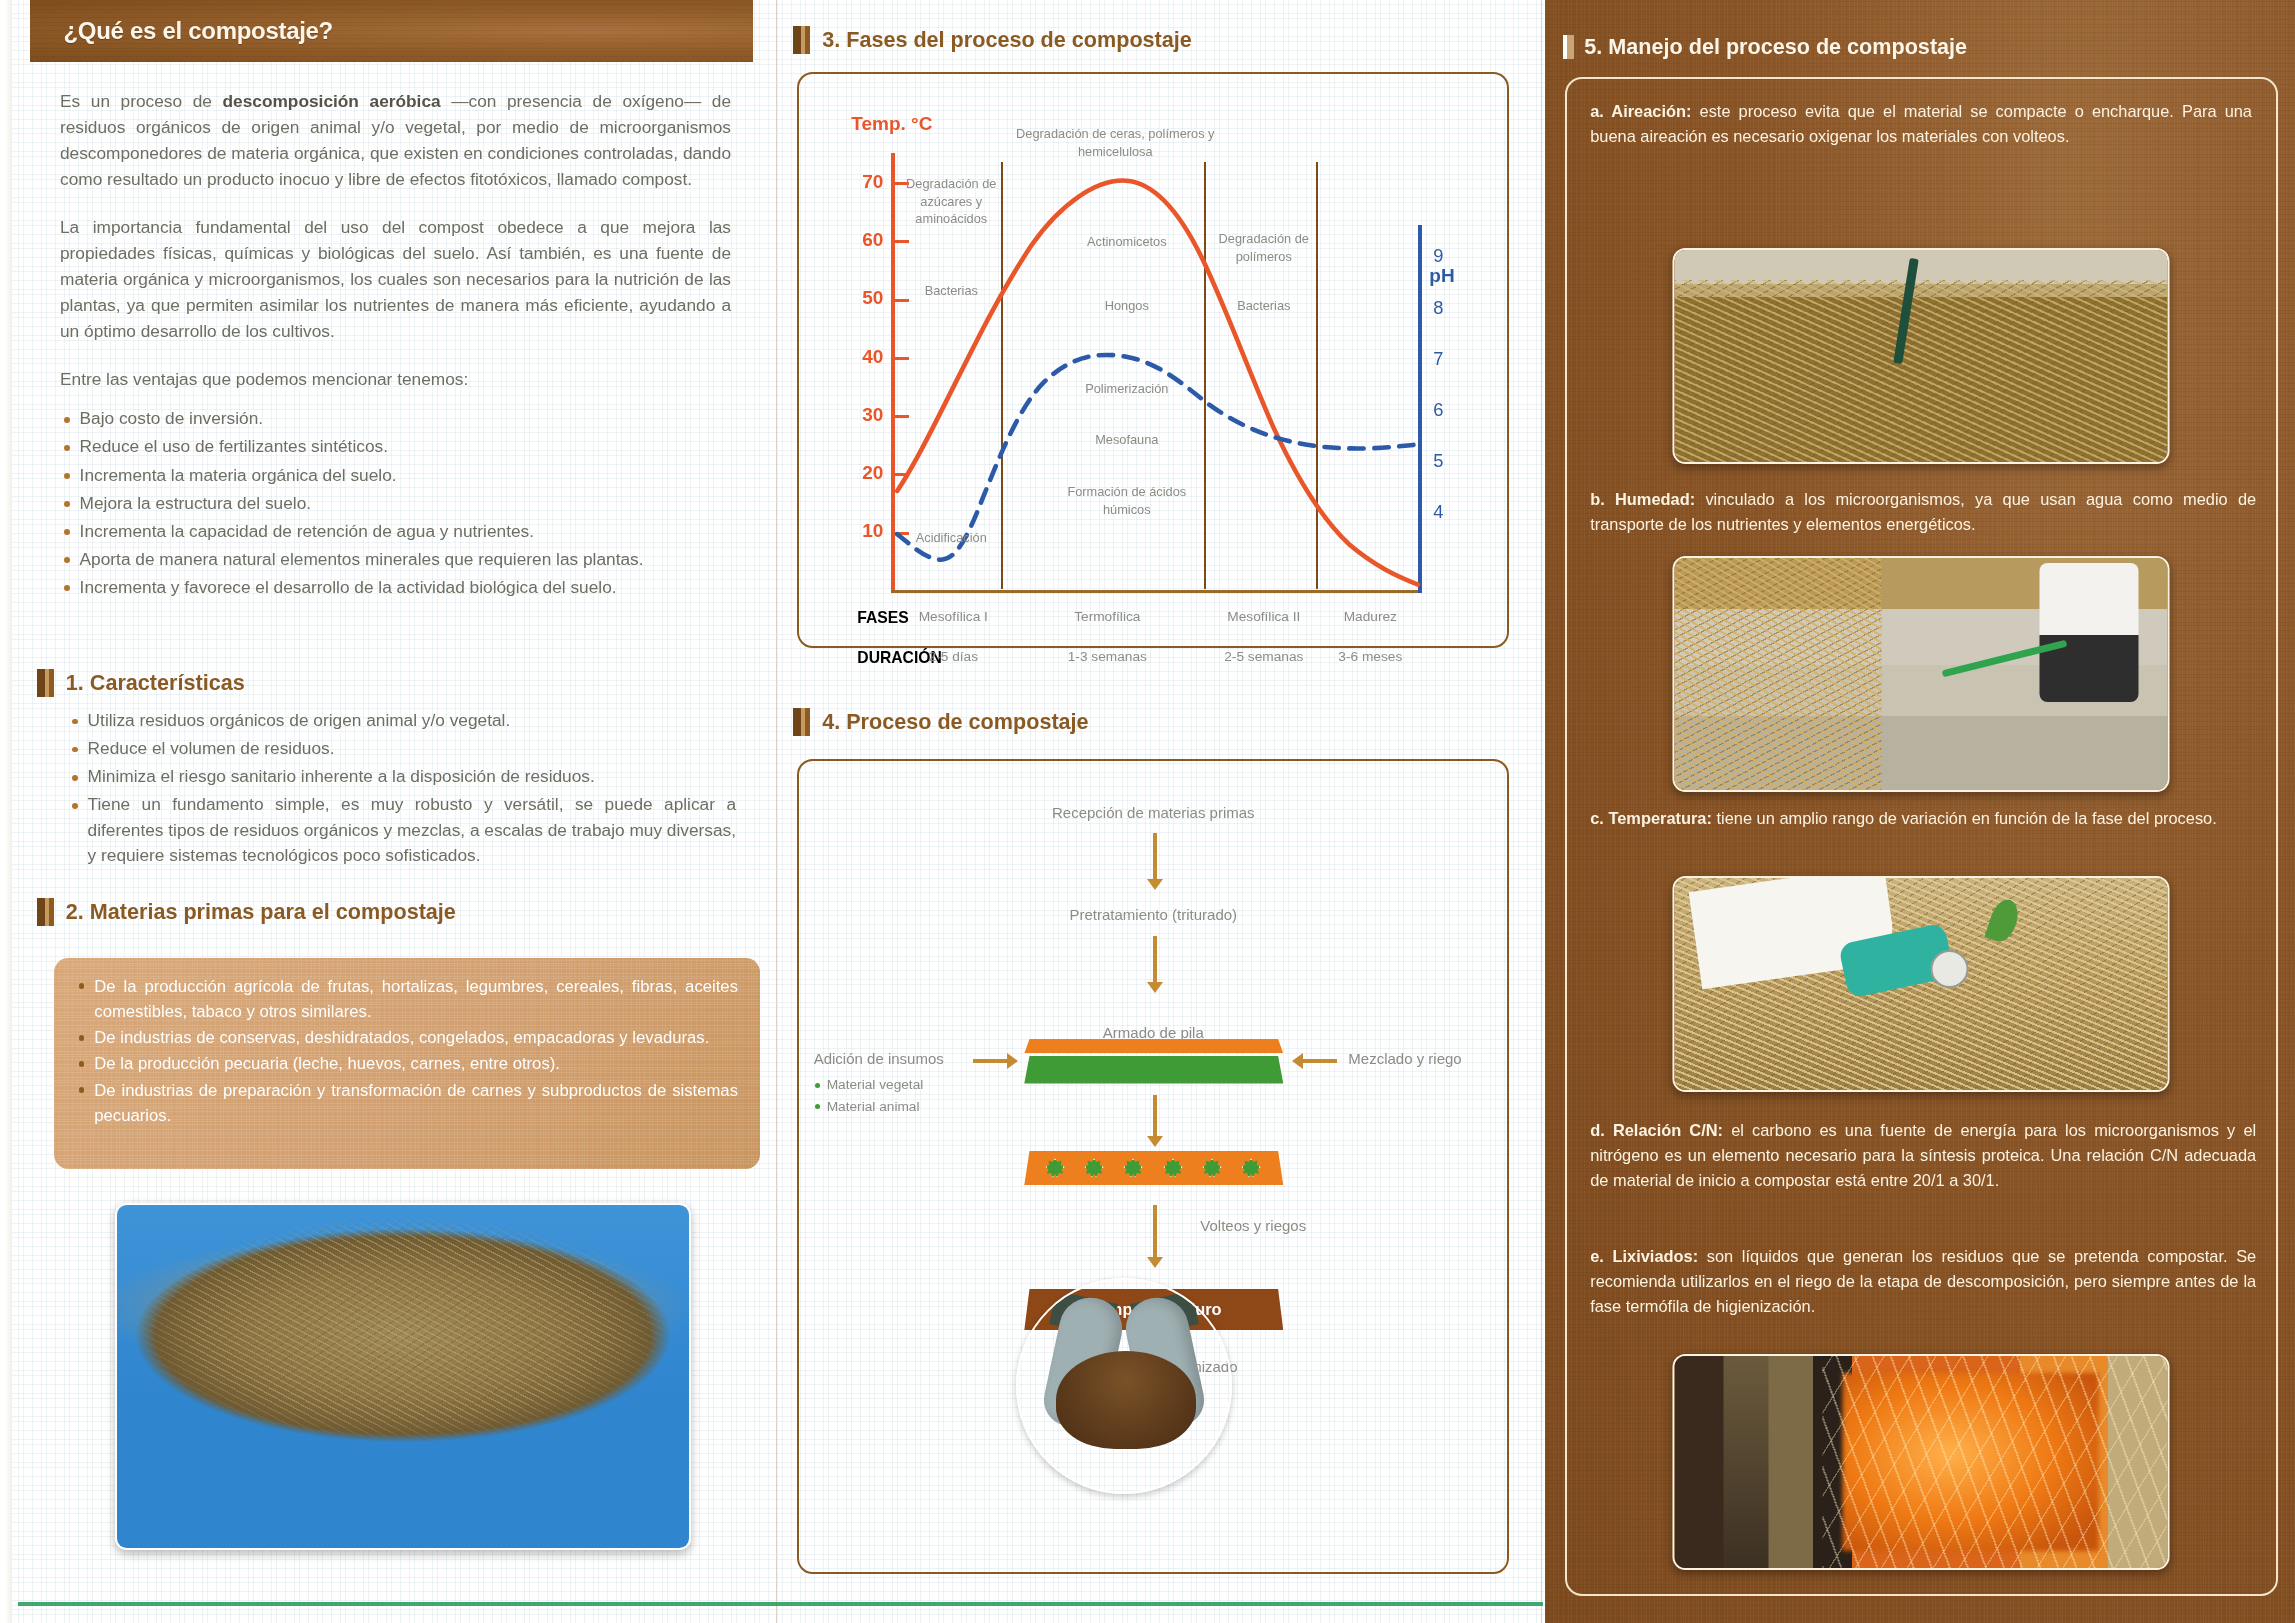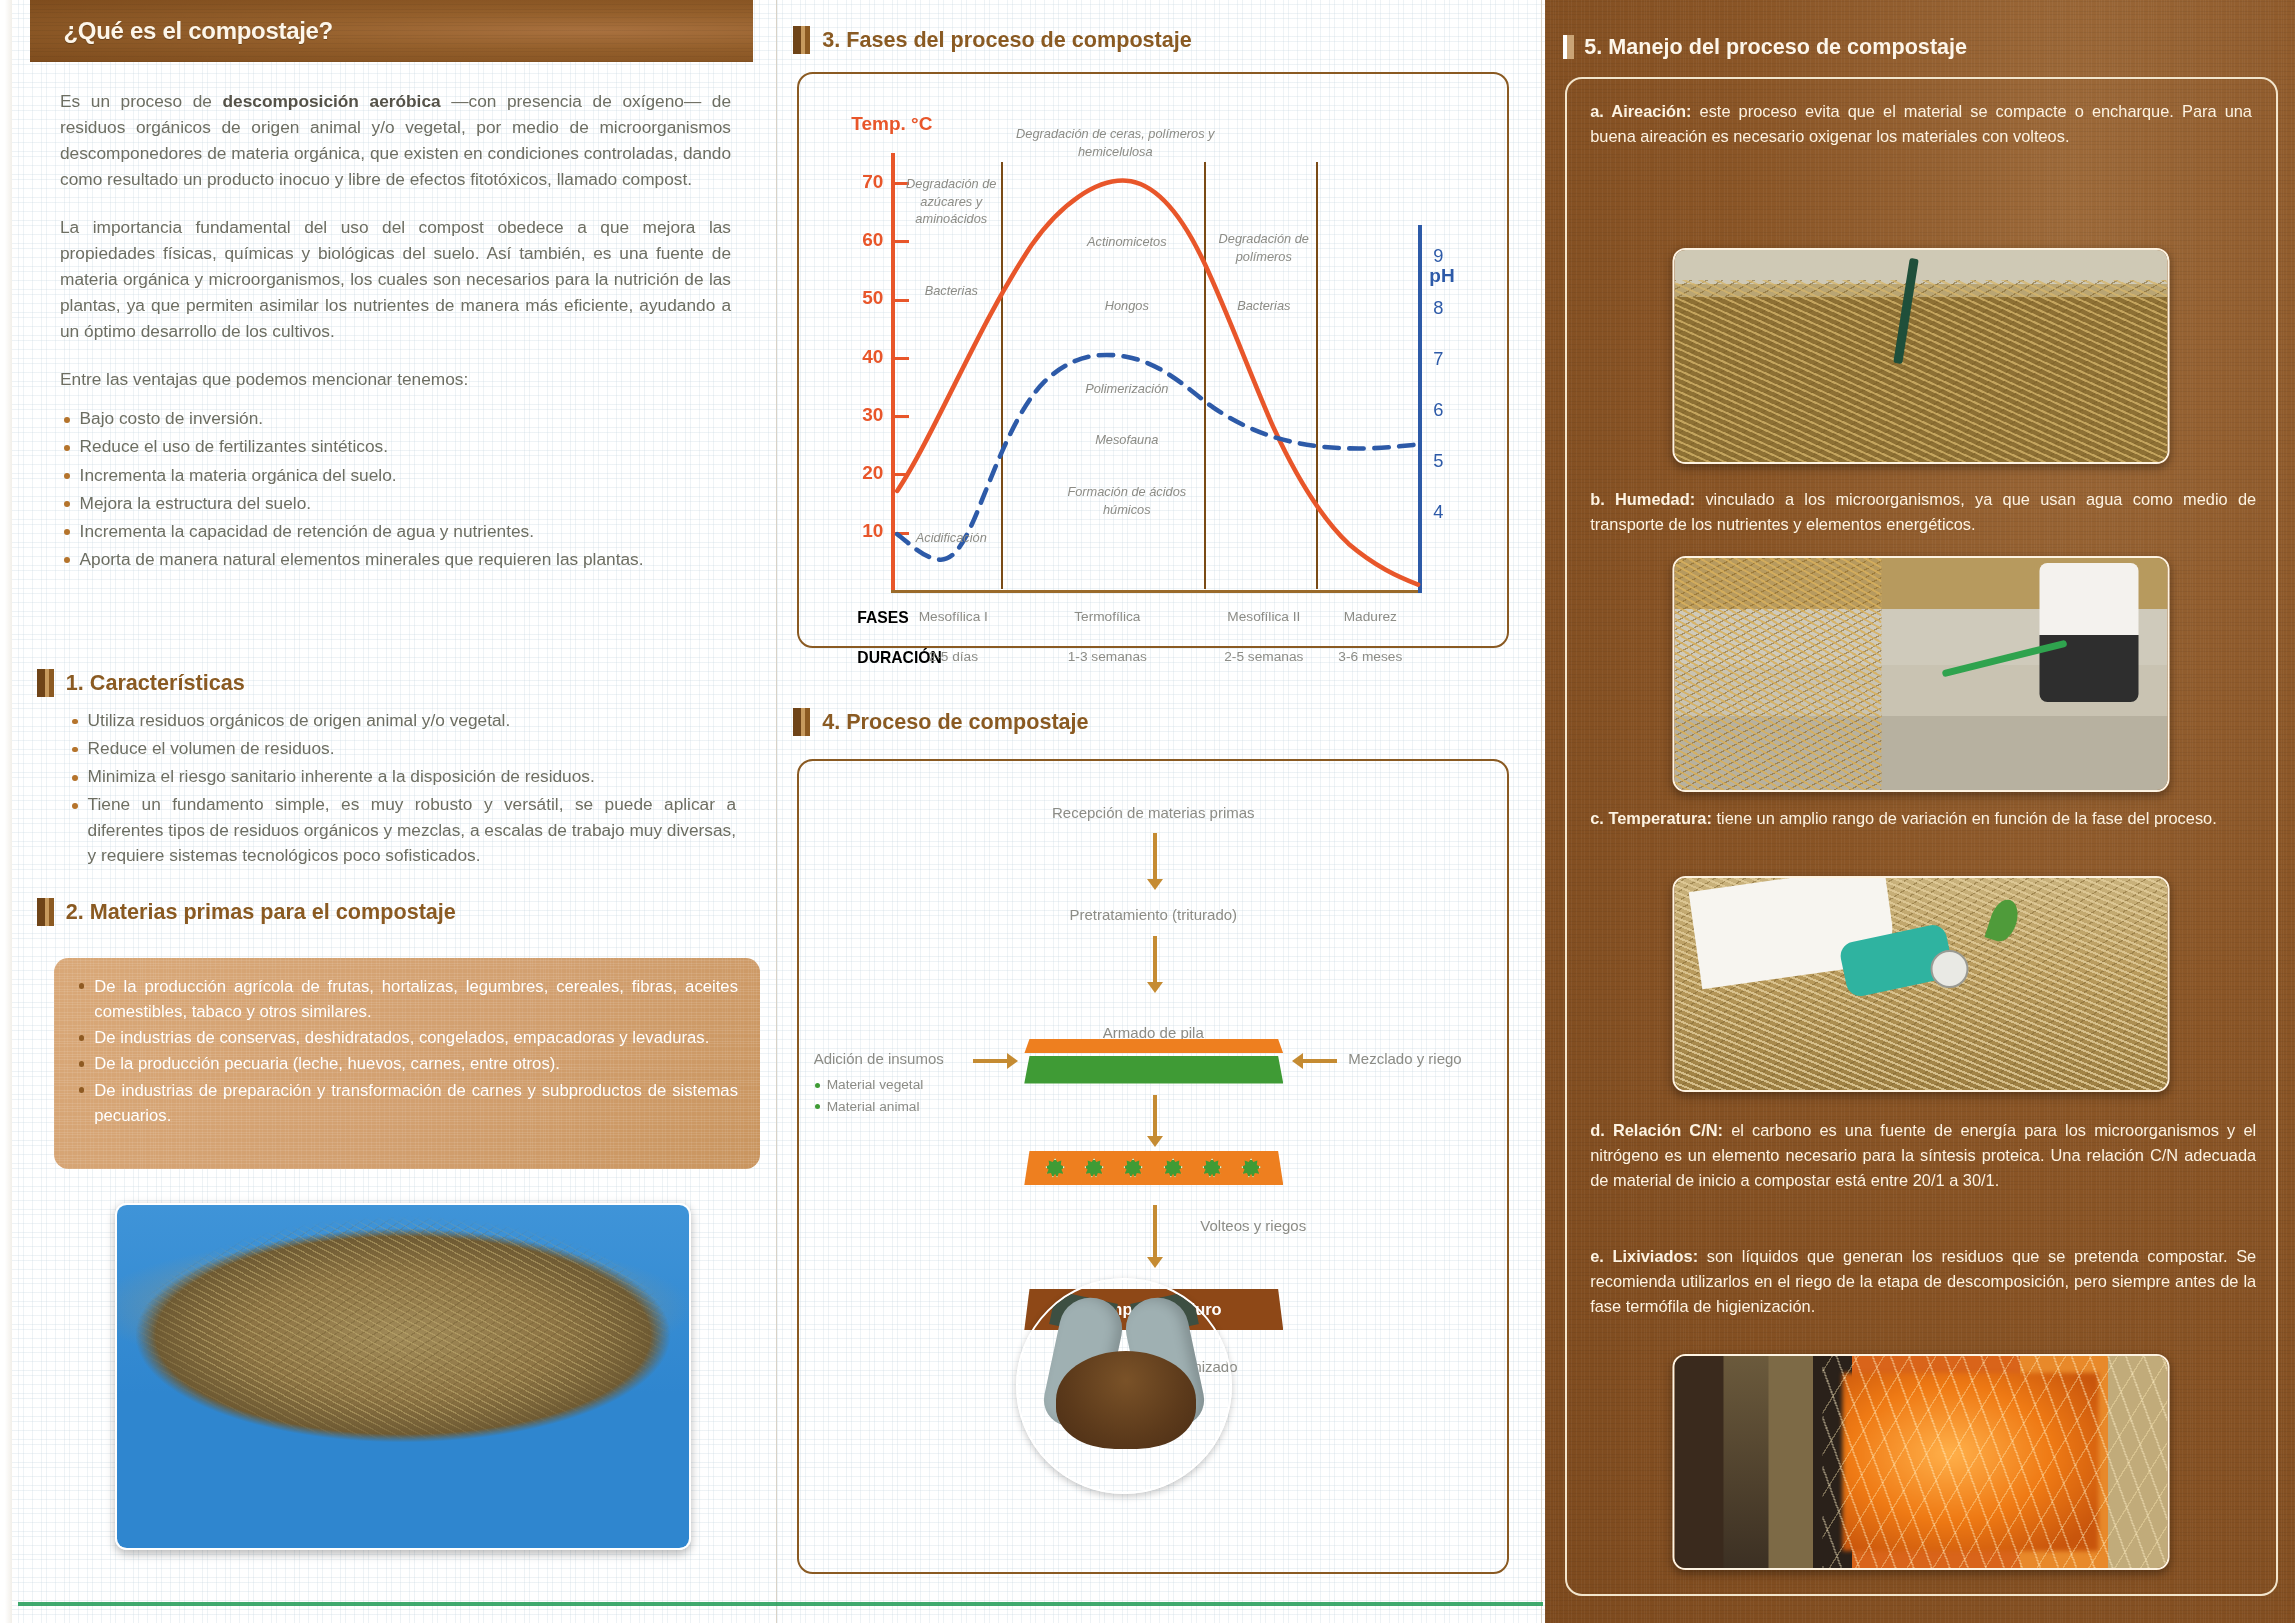--- a/index.html
+++ b/index.html
@@ -155,7 +155,7 @@
   .phase-div { position:absolute; width:2px; background:#7a4b16; top:88px; height:427px; }
 
   .ann { position:absolute; color:#8c8c86; font-size:12.8px; line-height:17.7px;
-         text-align:center;font-style:italic; }
+         text-align:center; }
 
   
   svg.curves { position:absolute; left:0; top:0; width:712px; height:576px; }

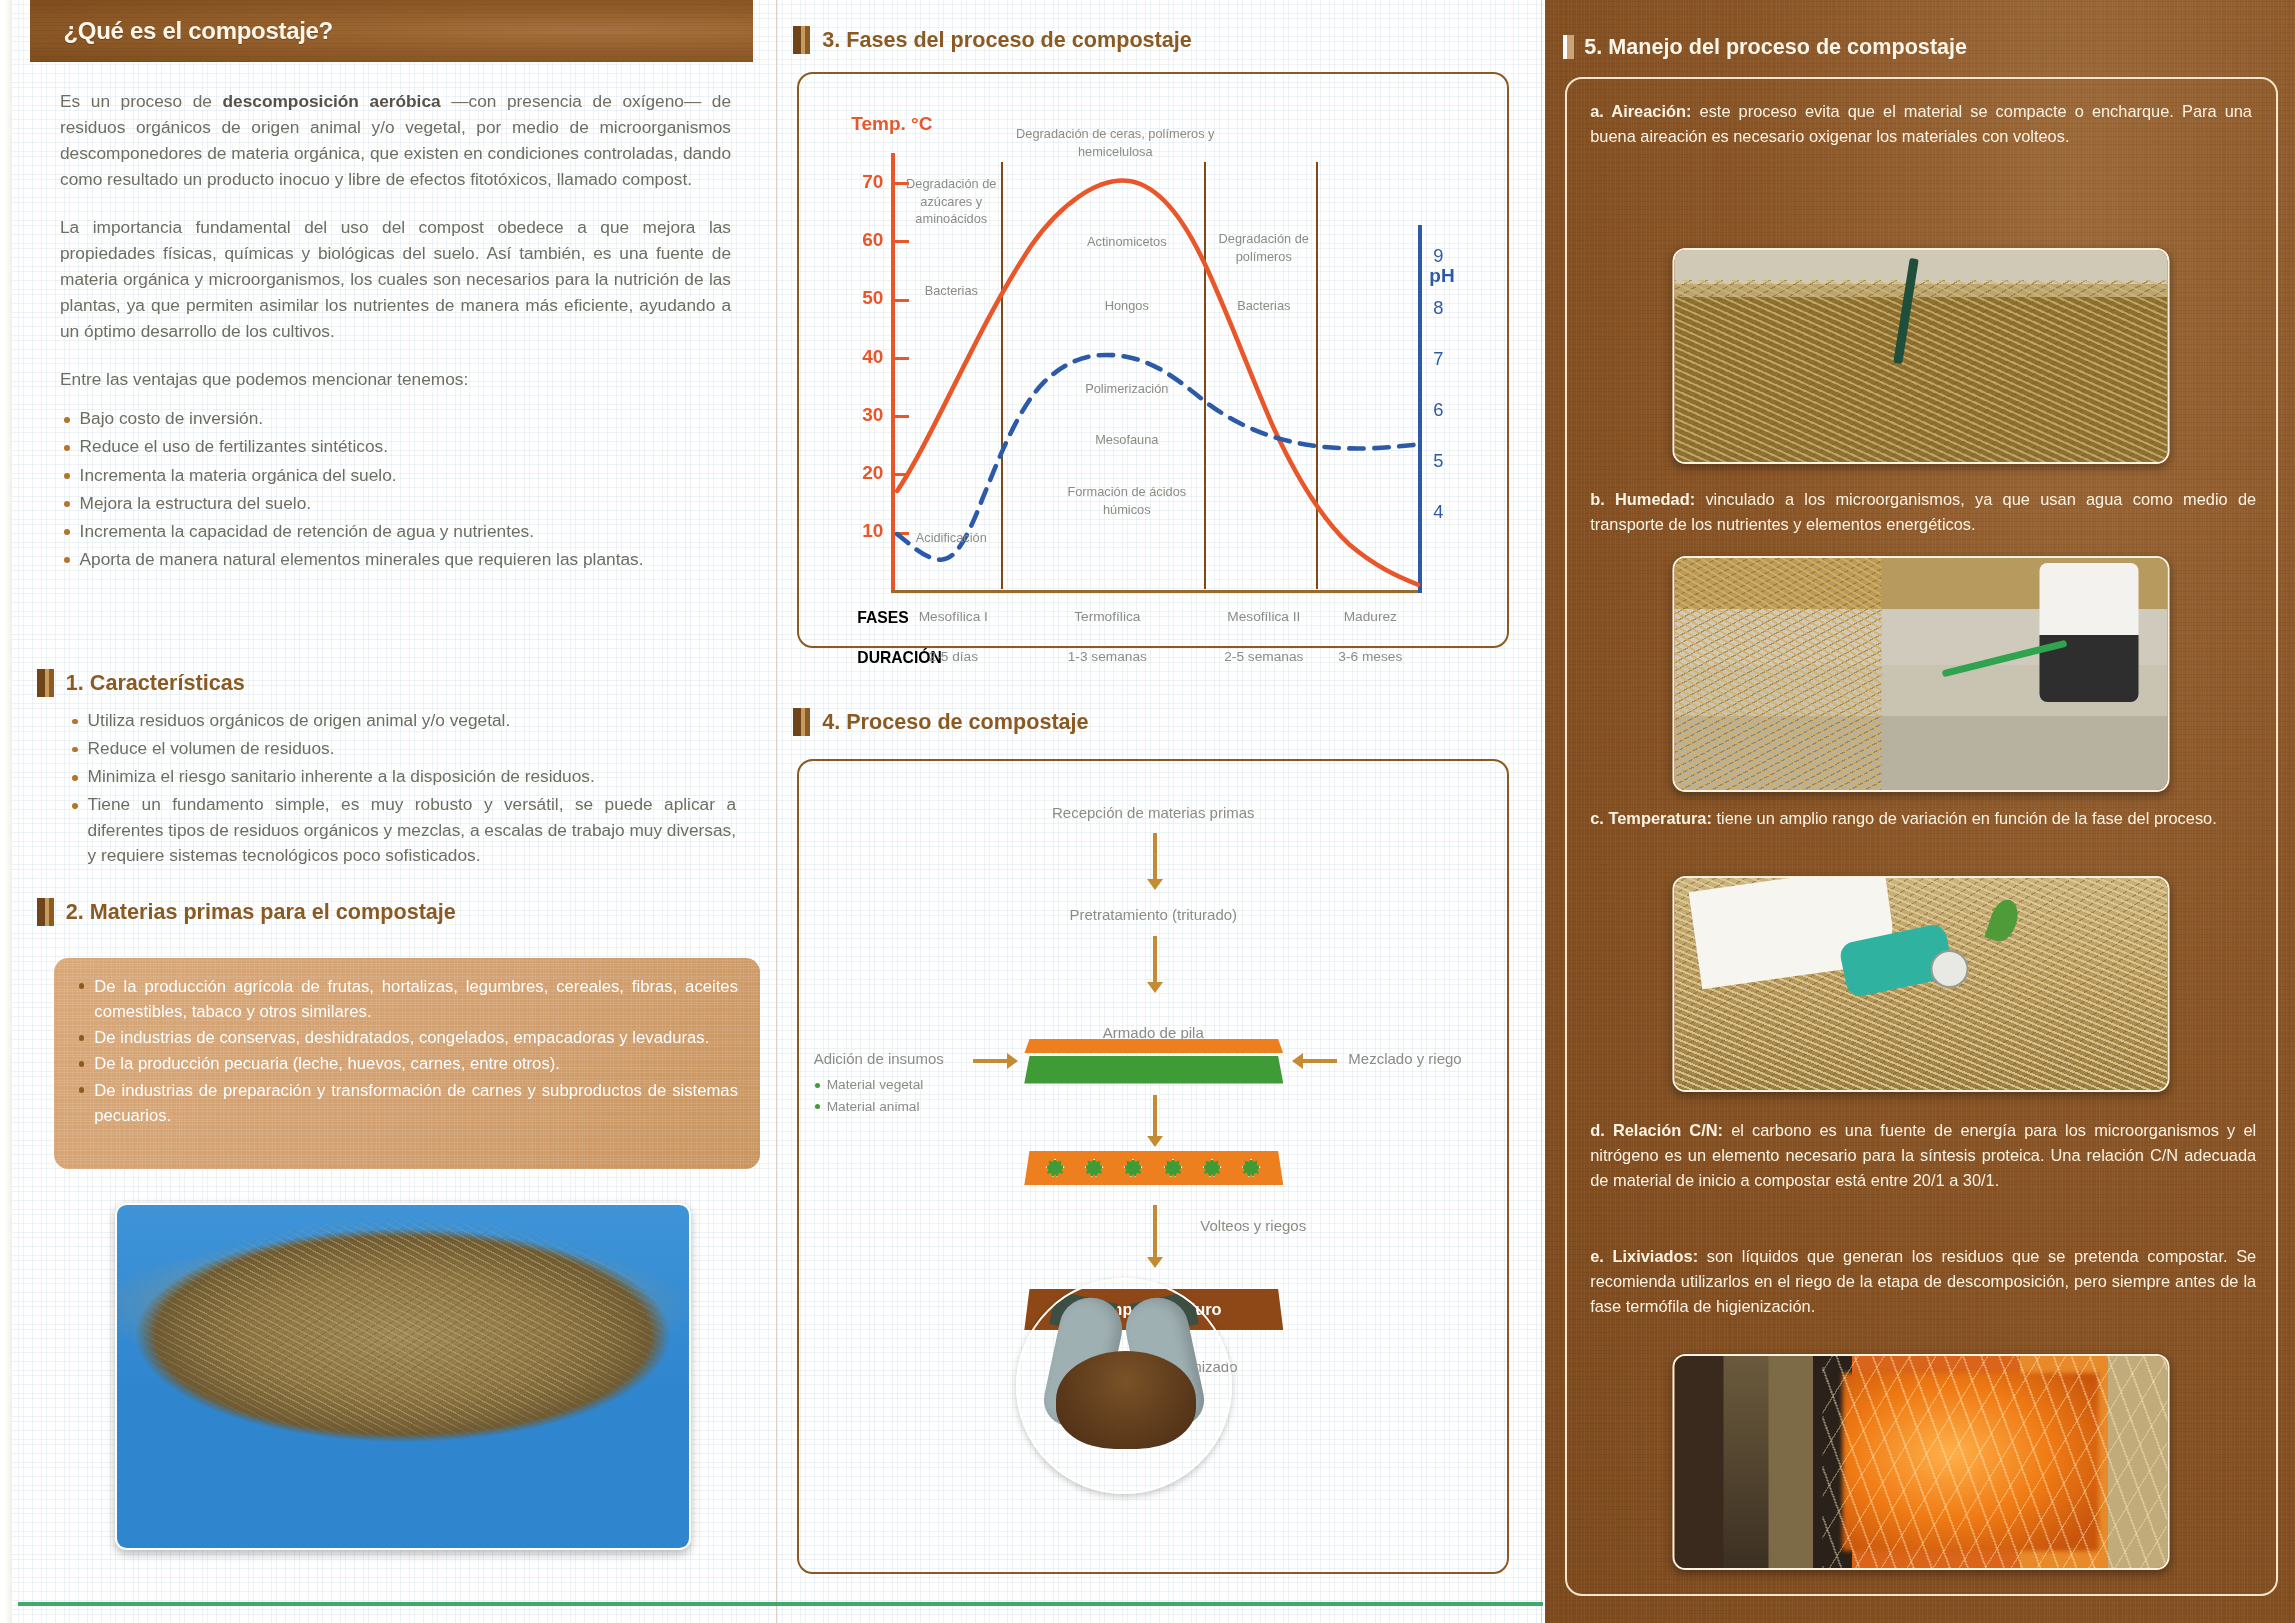--- a/index.html
+++ b/index.html
@@ -330,6 +330,7 @@
         <li>Mejora la estructura del suelo.</li>
         <li>Incrementa la capacidad de retención de agua y nutrientes.</li>
         <li>Aporta de manera natural elementos minerales que requieren las plantas.</li>
+        <li>Incrementa y favorece el desarrollo de la actividad biológica del suelo.</li>
       </ul>
     </div>
 

